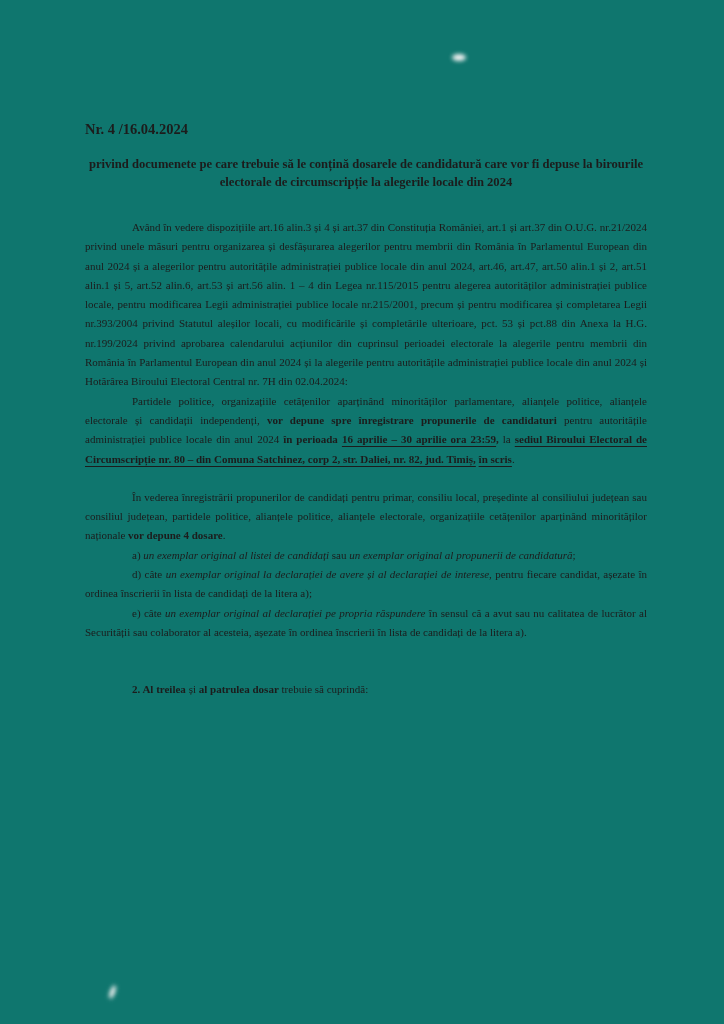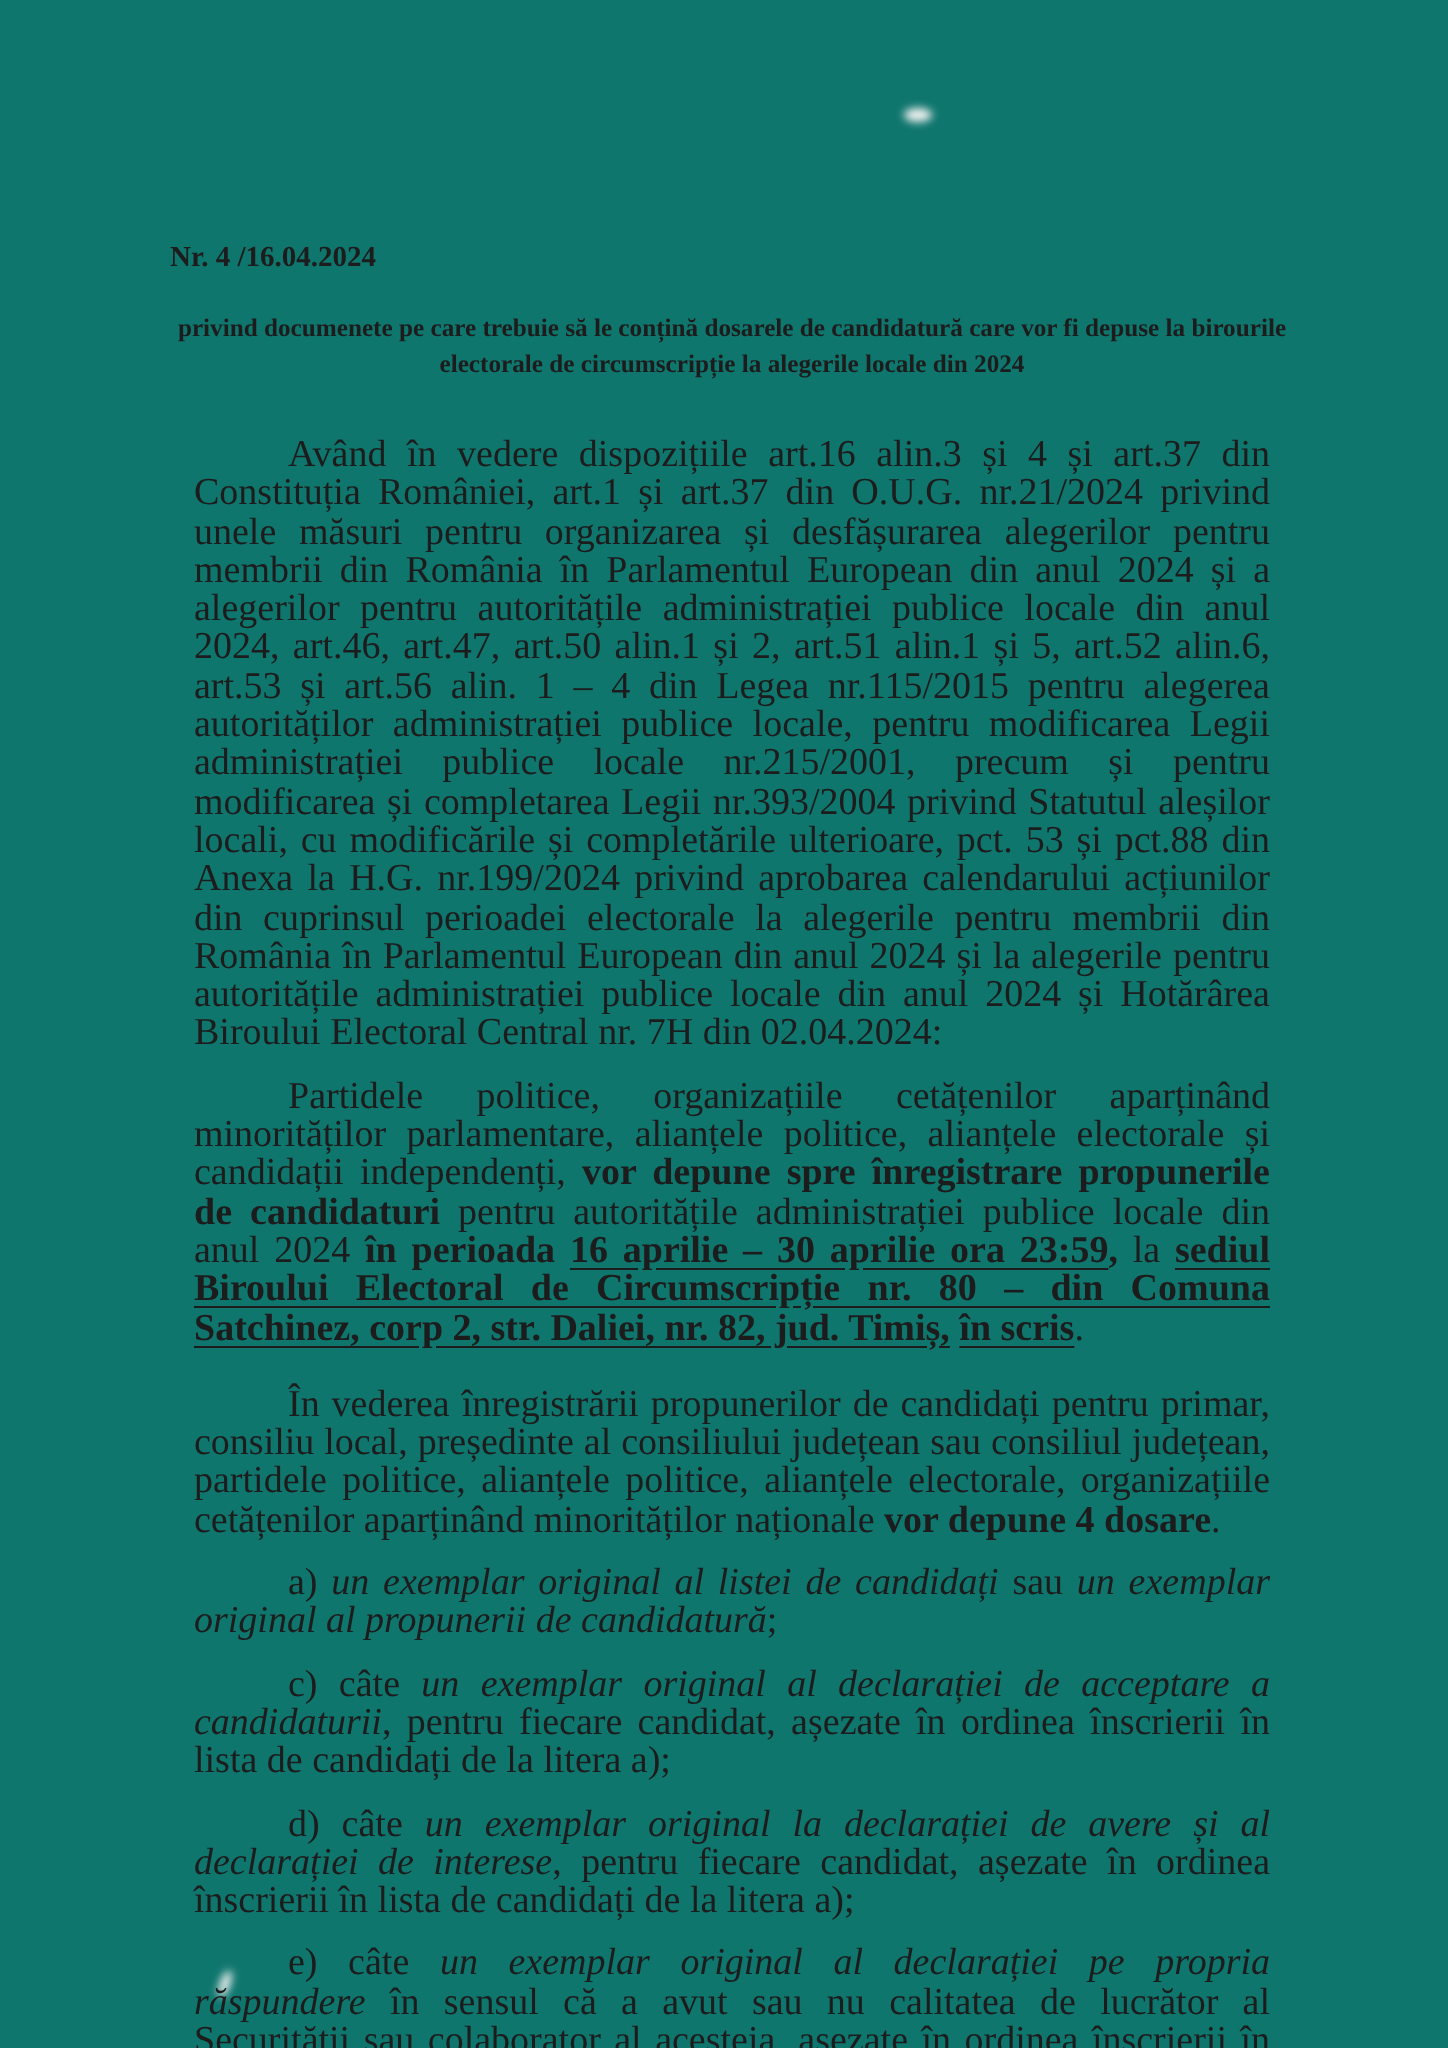--- a/index.html
+++ b/index.html
@@ -48,8 +48,8 @@
     margin-top: 27px;
   }
   p.doc {
-    margin: 12px;
-    font-size: 19px;
+    margin: 0;
+    font-size: 11px;
     line-height: 19.3px;
     text-align: justify;
     text-indent: 47px;

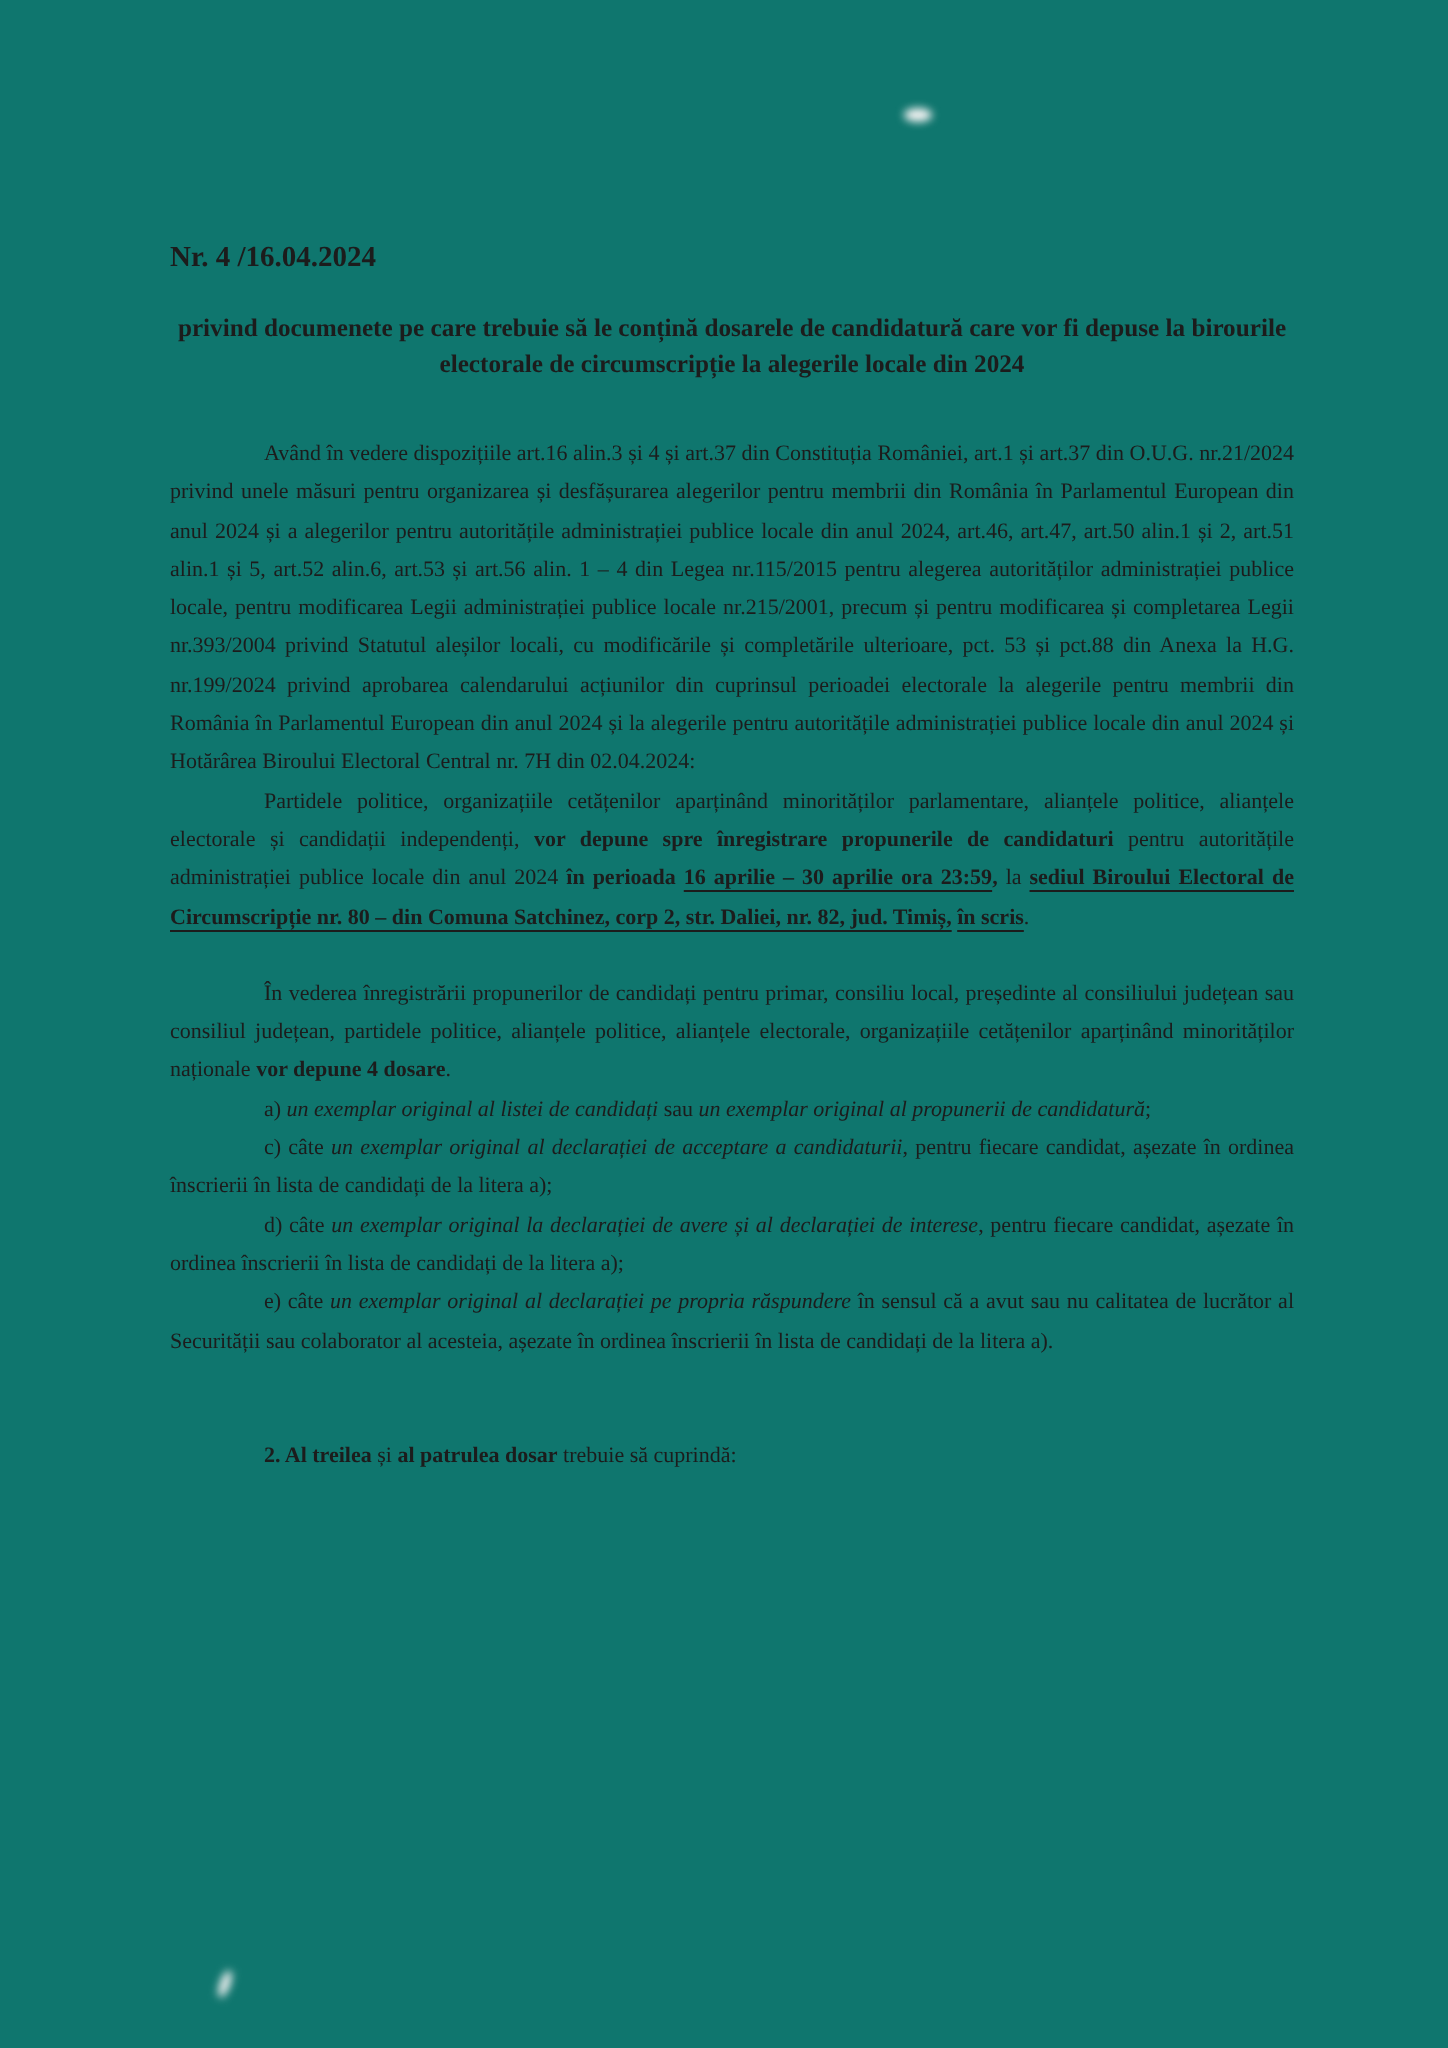--- a/index.html
+++ b/index.html
@@ -89,7 +89,6 @@
         <p class="doc"><span>Partidele politice, organizațiile cetățenilor aparținând minorităților parlamentare, alianțele politice, alianțele electorale și candidații independenți, </span><span class="b">vor depune spre înregistrare propunerile de candidaturi</span><span> pentru autoritățile administrației publice locale din anul 2024 </span><span class="b">în perioada </span><span class="b u">16 aprilie – 30 aprilie ora 23:59</span><span class="b">,</span><span> la </span><span class="b u">sediul Biroului Electoral de Circumscripție nr. 80 – din Comuna Satchinez, corp 2, str. Daliei, nr. 82, jud. Timiș,</span><span> </span><span class="b u">în scris</span><span>.</span></p>
         <p class="doc gap1"><span>În vederea înregistrării propunerilor de candidați pentru primar, consiliu local, președinte al consiliului județean sau consiliul județean, partidele politice, alianțele politice, alianțele electorale, organizațiile cetățenilor aparținând minorităților naționale </span><span class="b">vor depune 4 dosare</span><span>.</span></p>
         <p class="doc"><span>a) </span><span class="i">un exemplar original al listei de candidați</span><span> sau </span><span class="i">un exemplar original al propunerii de candidatură</span><span>;</span></p>
-        <p class="doc"><span>c) câte </span><span class="i">un exemplar original al declarației de acceptare a candidaturii</span><span>, pentru fiecare candidat, așezate în ordinea înscrierii în lista de candidați de la litera a);</span></p>
         <p class="doc"><span>d) câte </span><span class="i">un exemplar original la declarației de avere și al declarației de interese</span><span>, pentru fiecare candidat, așezate în ordinea înscrierii în lista de candidați de la litera a);</span></p>
         <p class="doc"><span>e) câte </span><span class="i">un exemplar original al declarației pe propria răspundere</span><span> în sensul că a avut sau nu calitatea de lucrător al Securității sau colaborator al acesteia, așezate în ordinea înscrierii în lista de candidați de la litera a).</span></p>
         <p class="doc gap2"><span class="b">2. Al treilea</span><span> și </span><span class="b">al patrulea dosar</span><span> trebuie să cuprindă:</span></p>

